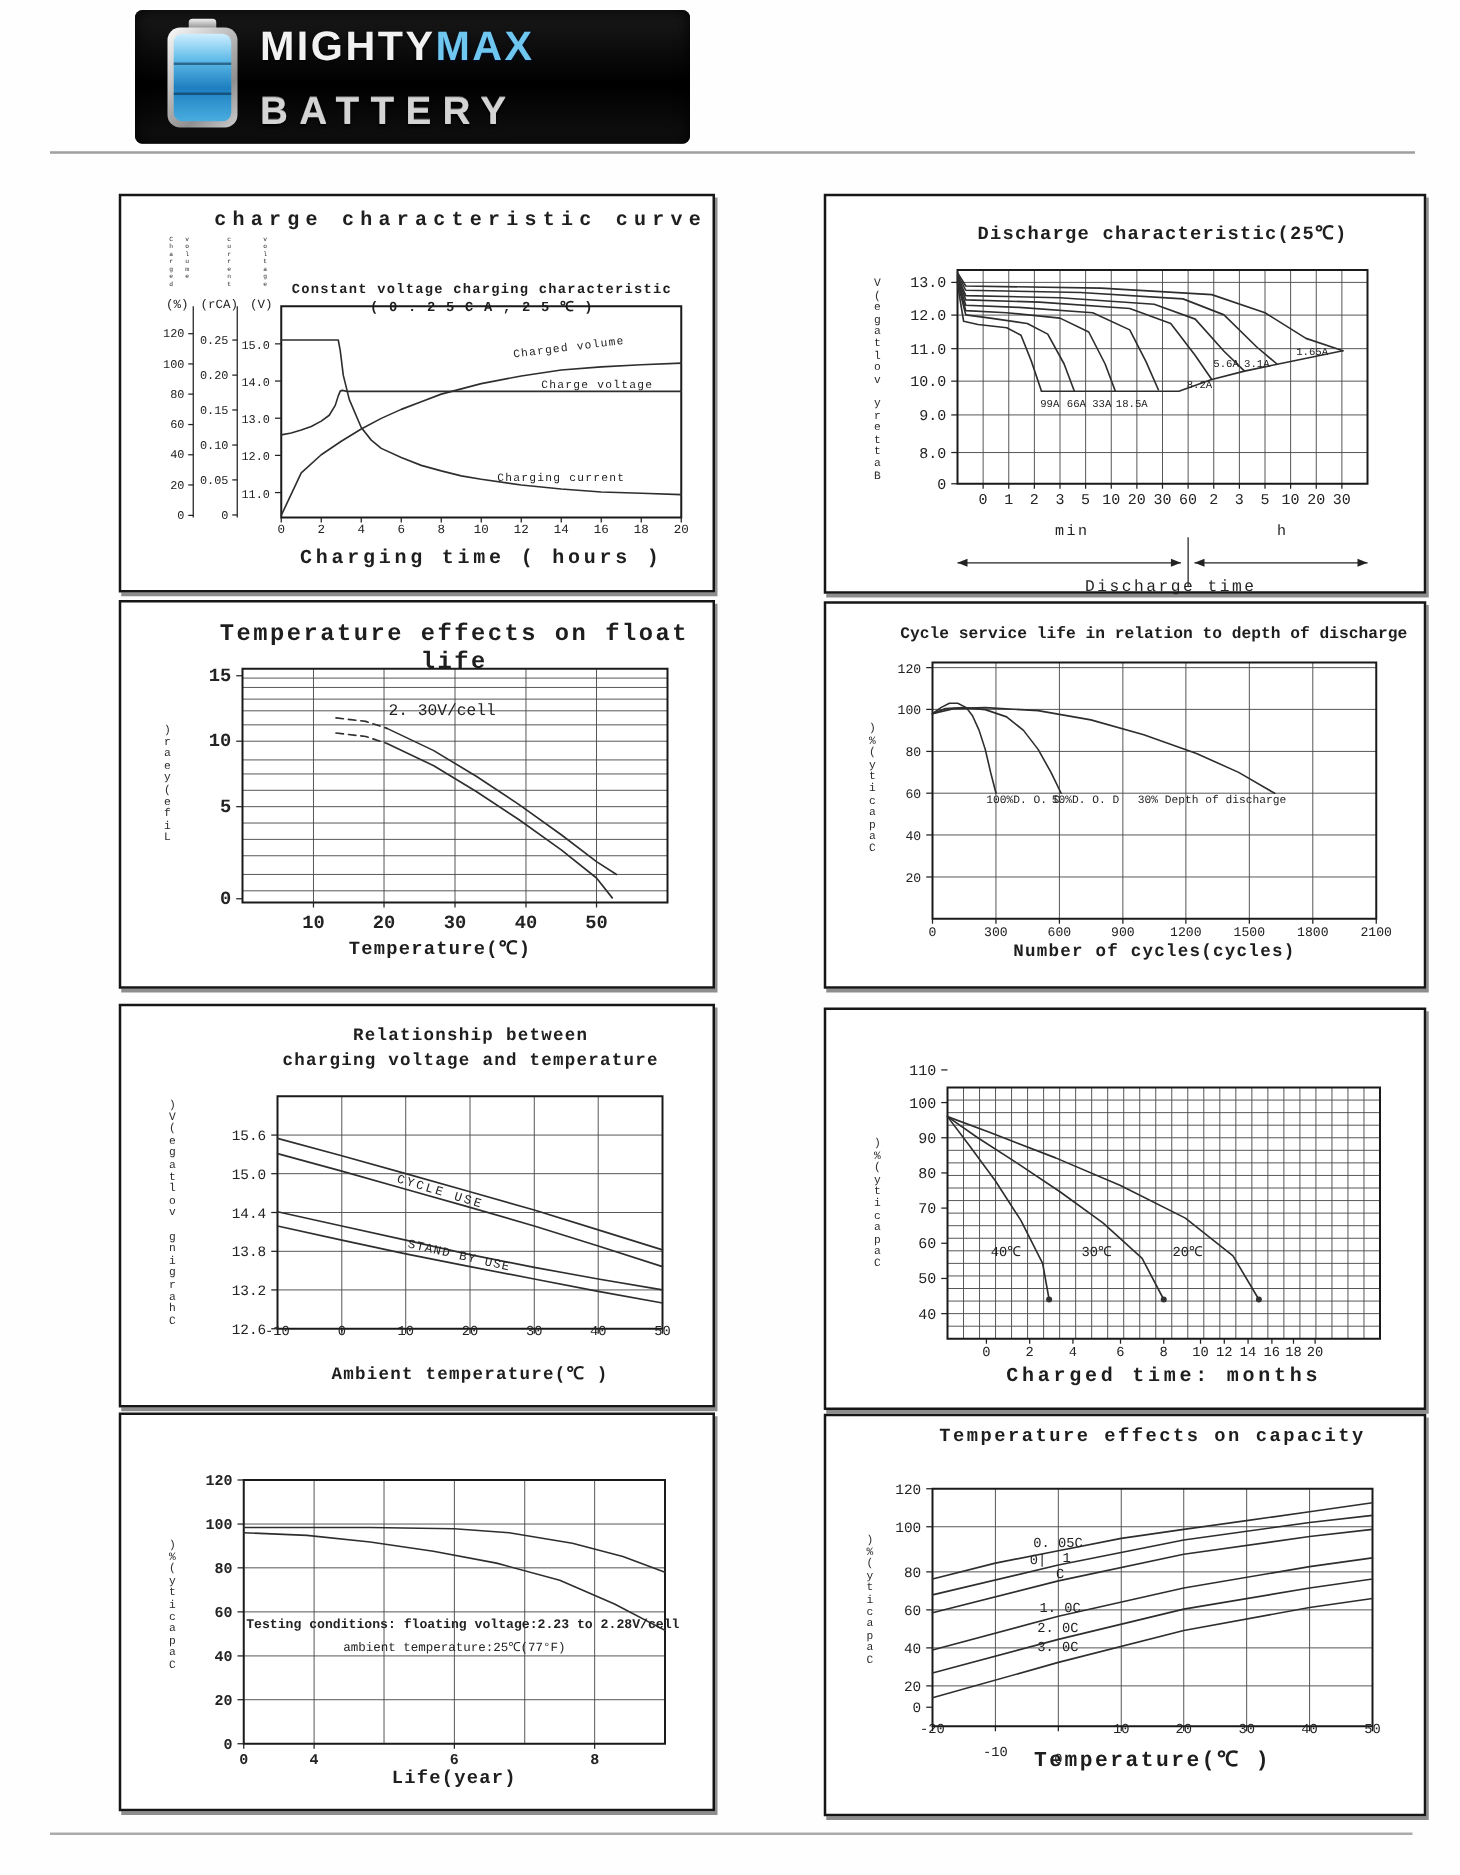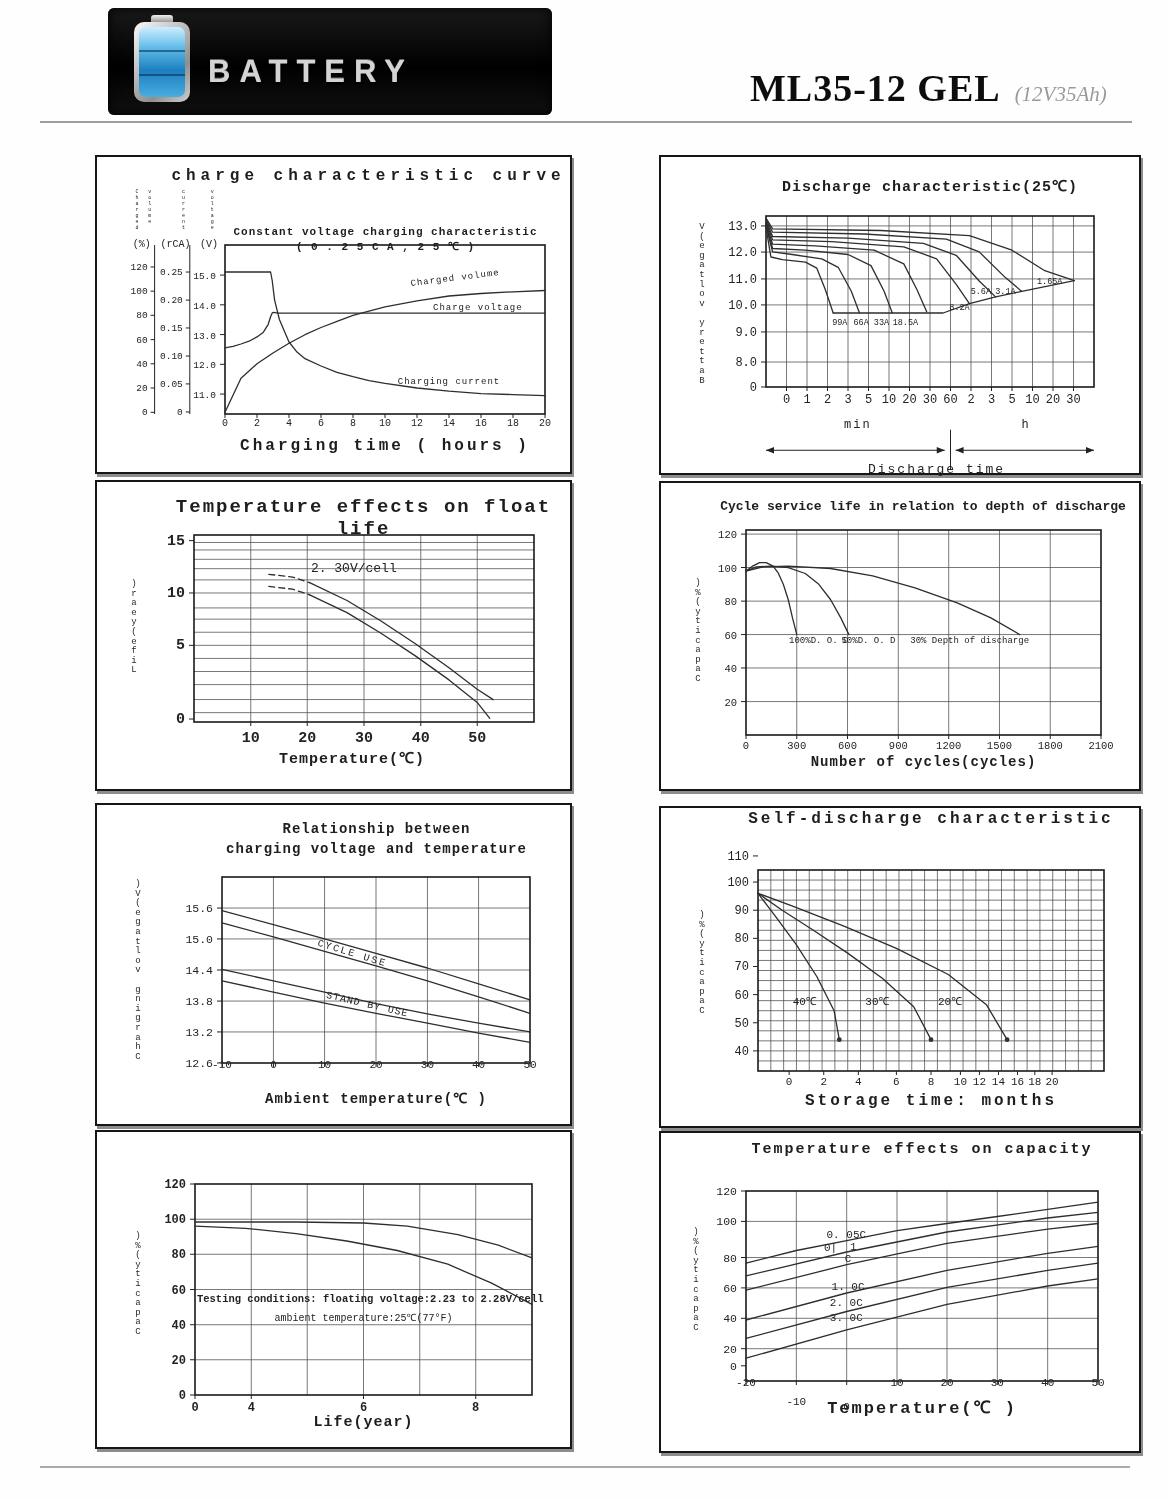--- a/index.html
+++ b/index.html
@@ -51,6 +51,7 @@
       <div class="batt-seg" style="top:52px"></div>
     </div>
     <div class="brand">
+      <div class="brand-l1"><span>MIGHTY</span><span class="max">MAX</span></div>
       <div class="brand-l2">BATTERY</div>
     </div>
   </div>

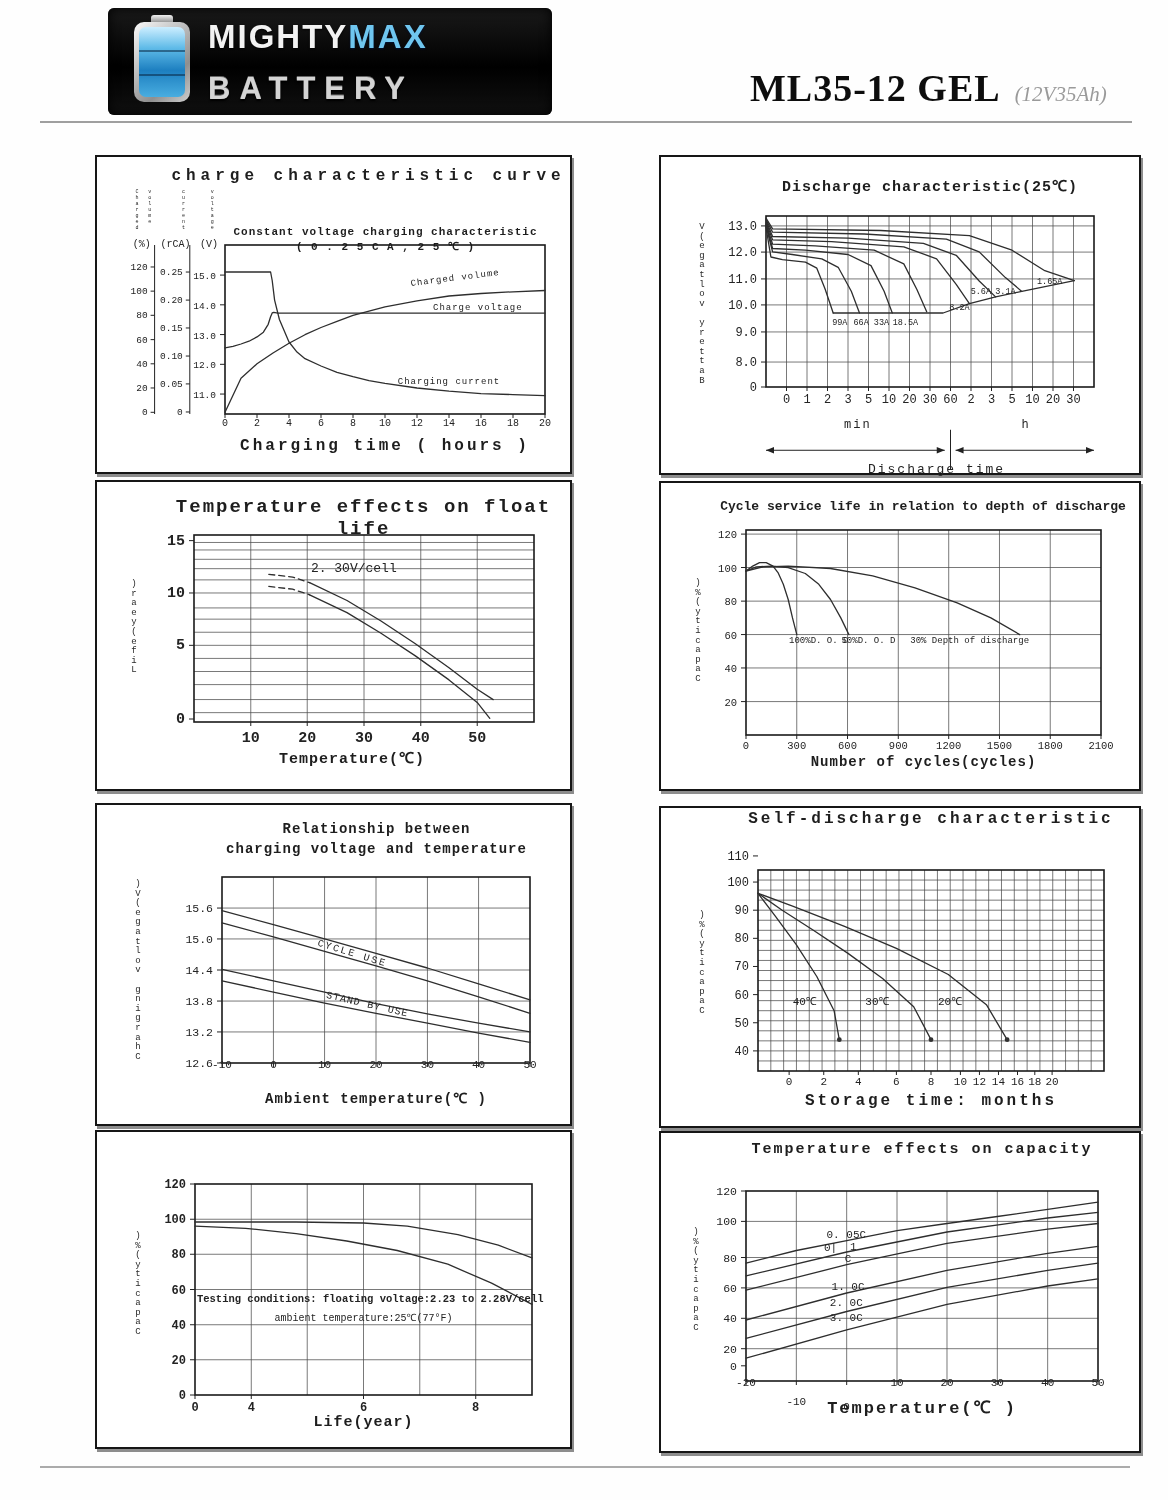--- a/index.html
+++ b/index.html
@@ -54,9 +54,6 @@
       <div class="brand-l1"><span>MIGHTY</span><span class="max">MAX</span></div>
       <div class="brand-l2">BATTERY</div>
     </div>
-  </div>
-  <div class="model">
-    <span class="mname">ML35-12 GEL</span><span class="mspec">(12V35Ah)</span>
   </div>
   <div class="rule"></div>
 

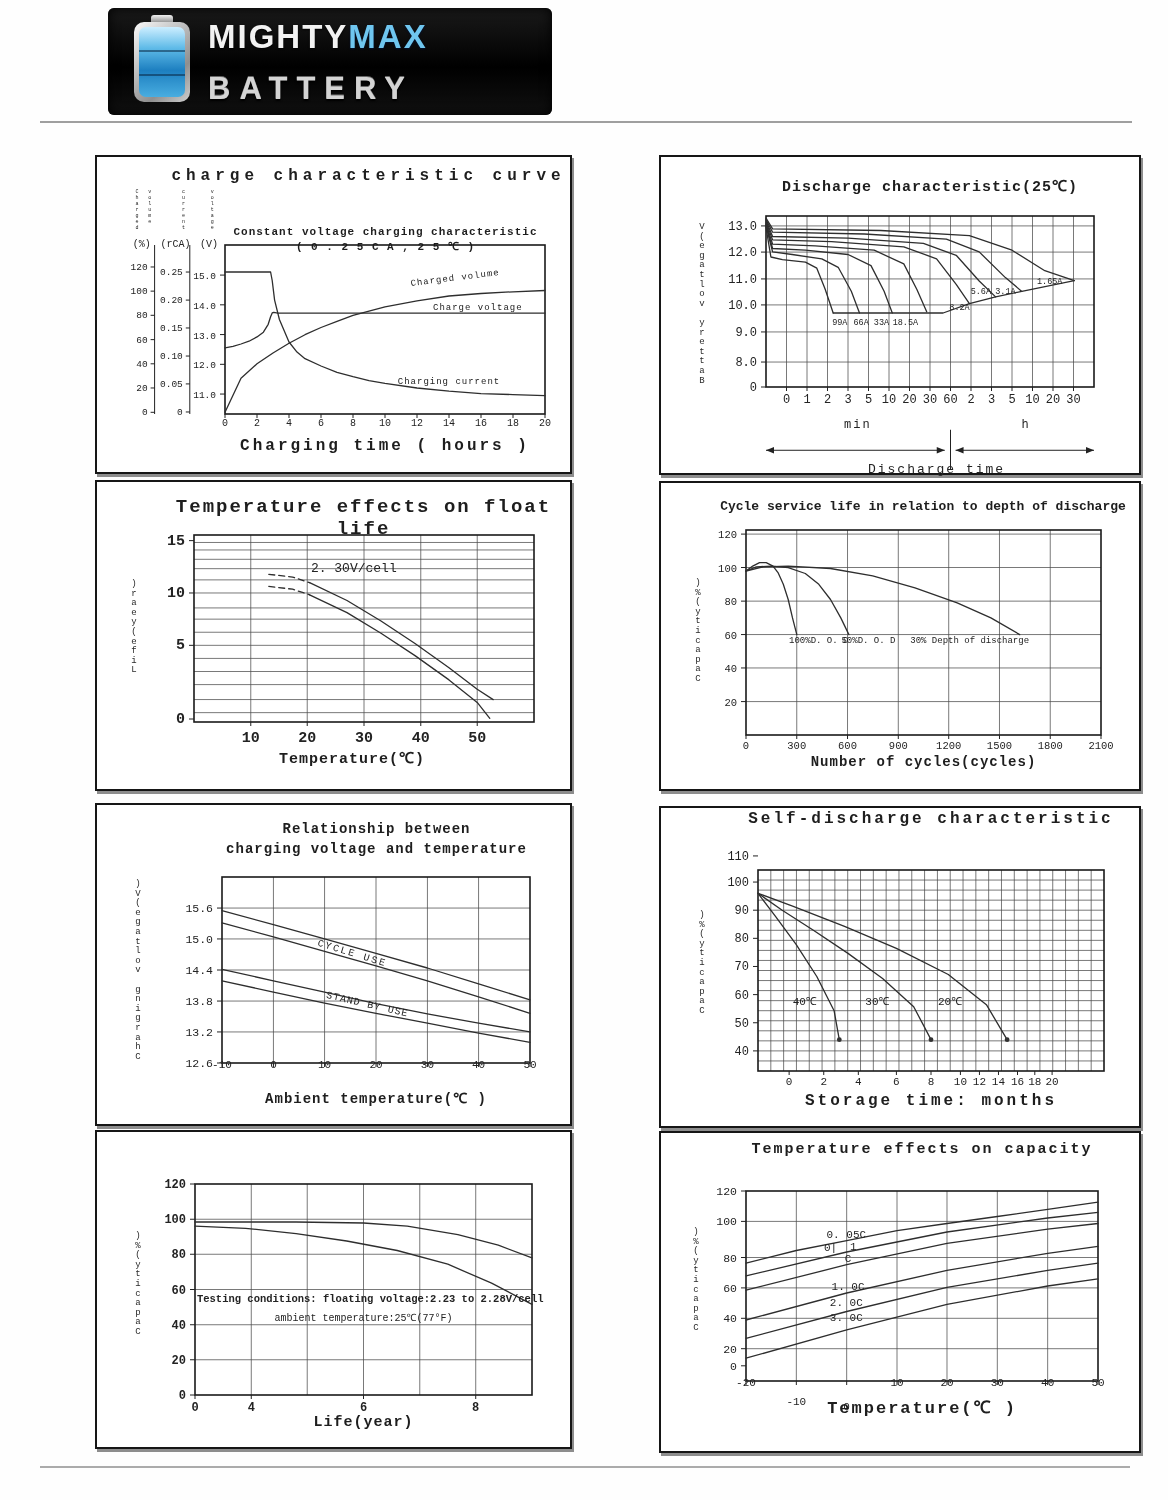--- a/index.html
+++ b/index.html
@@ -453,7 +453,6 @@
   </section>
 
   <section class="panel" style="left:659px;top:806px;width:478px;height:318px">
-    <div class="ct" style="top:2px;font-size:16px;letter-spacing:3px;padding-left:62px">Self-discharge characteristic</div>
     <div class="ylab" style="left:34px;top:103px">)
 %
 (

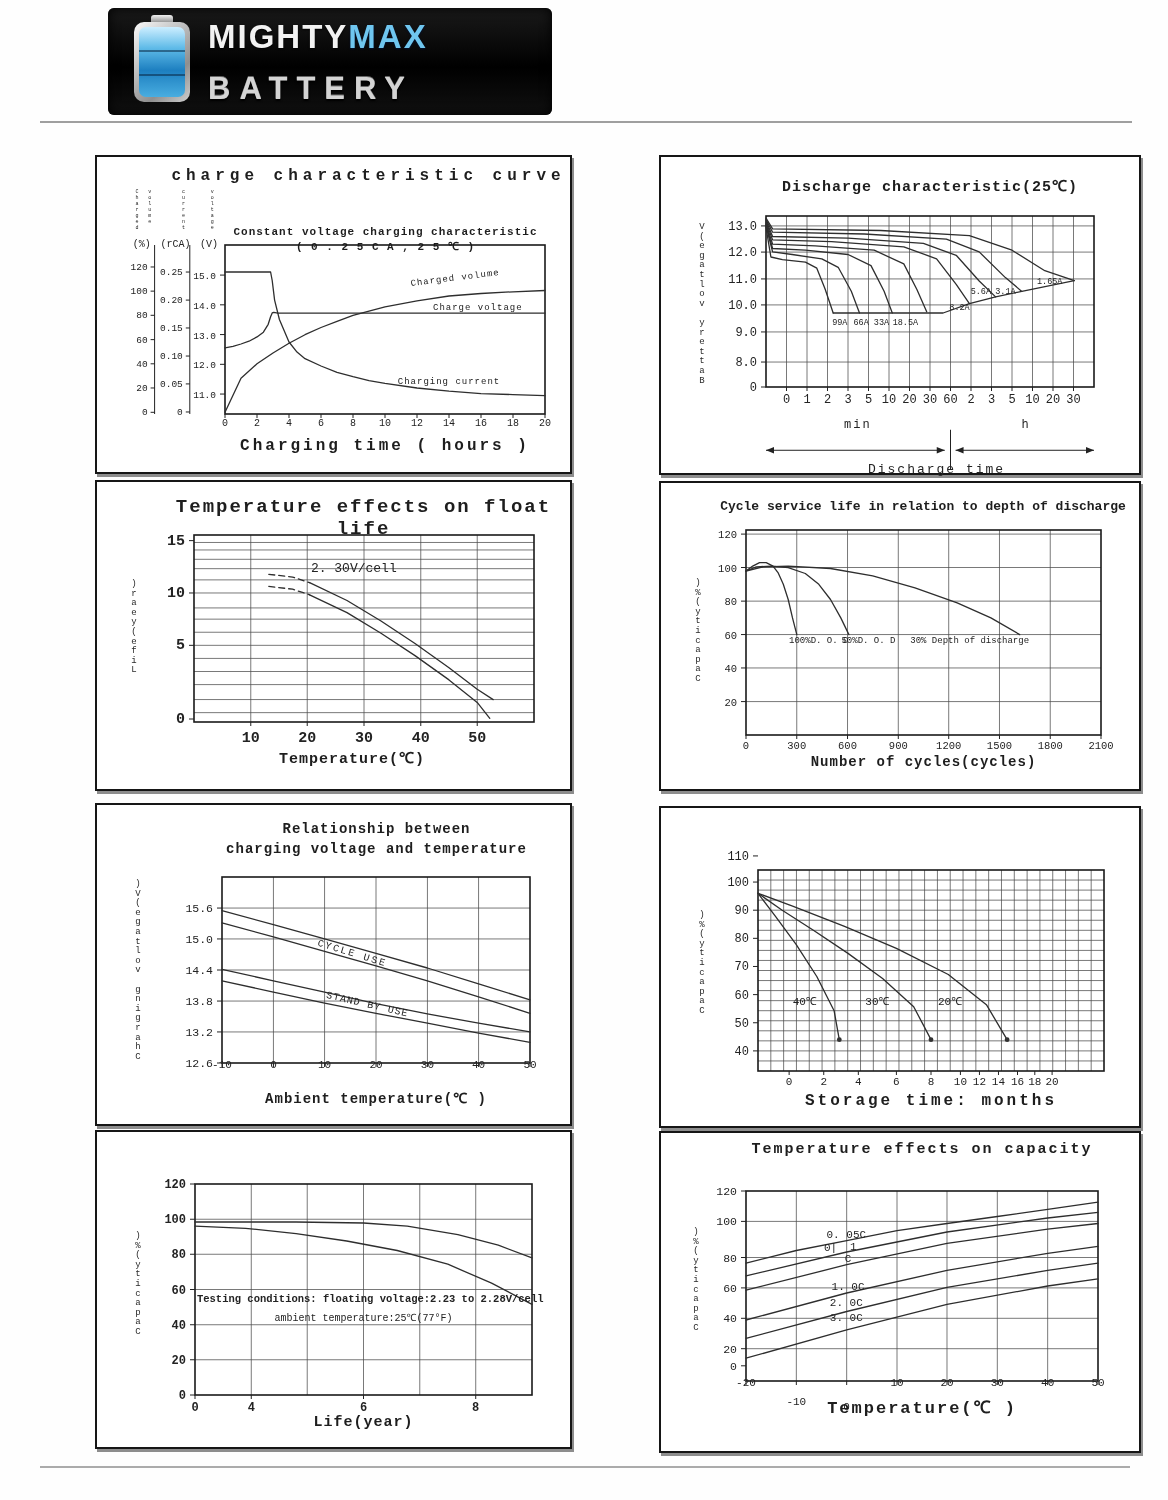--- a/index.html
+++ b/index.html
@@ -559,7 +559,7 @@
         <text x="216.37" y="196.67000000000002" text-anchor="middle" font-size="11">30℃</text>
         <text x="289.03000000000003" y="196.67000000000002" text-anchor="middle" font-size="11">20℃</text>
       </svg>
-    <div class="xlab" style="left:97px;width:346px;top:284px;font-size:16px;letter-spacing:3px">Storage time: months</div>
+    <div class="xlab" style="left:97px;width:346px;top:284px;font-size:16px;letter-spacing:3px">Charged time: months</div>
   </section>
 
   <section class="panel" style="left:95px;top:1130px;width:473px;height:315px">

